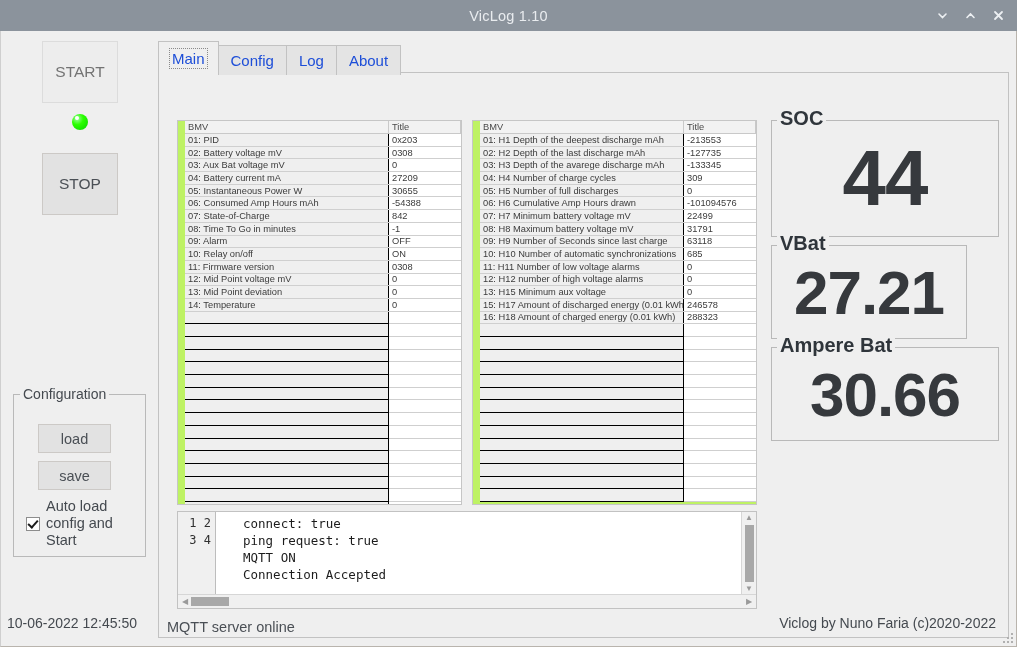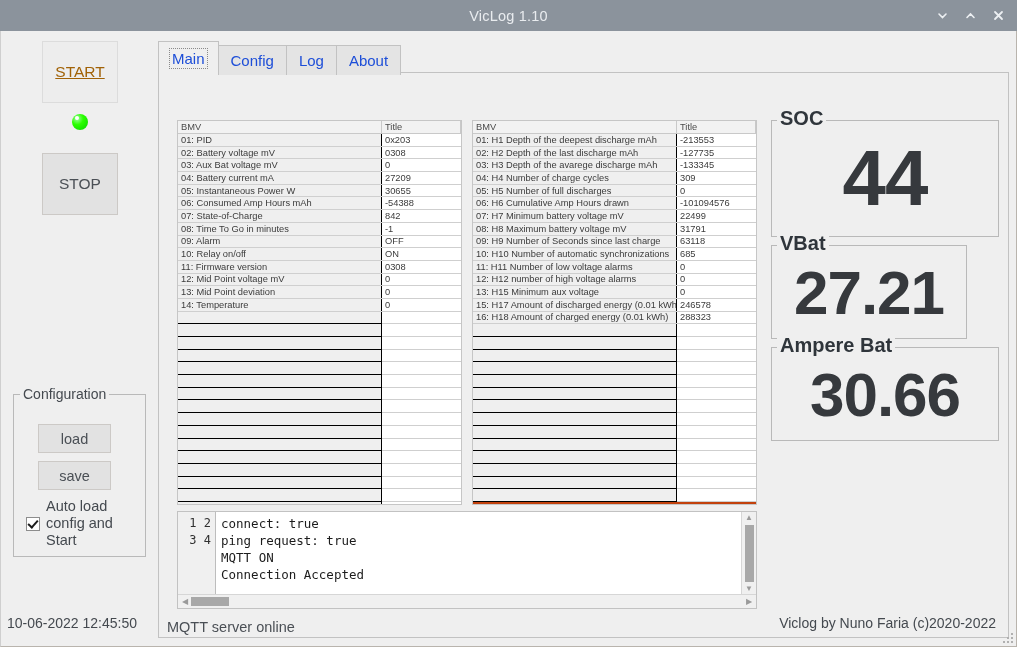--- a/index.html
+++ b/index.html
@@ -92,10 +92,9 @@
     cursor: default;
   }
   .bigbtn.disabled {
-    color: #a16207;
+    color: #737373;
     background: #ededed;
     border-color: #dcdcdc;
-    text-decoration: underline;
   }
   #start-button { left: 41px; top: 10px; width: 76px; height: 62px; }
   #stop-button  { left: 41px; top: 122px; width: 76px; height: 62px; }

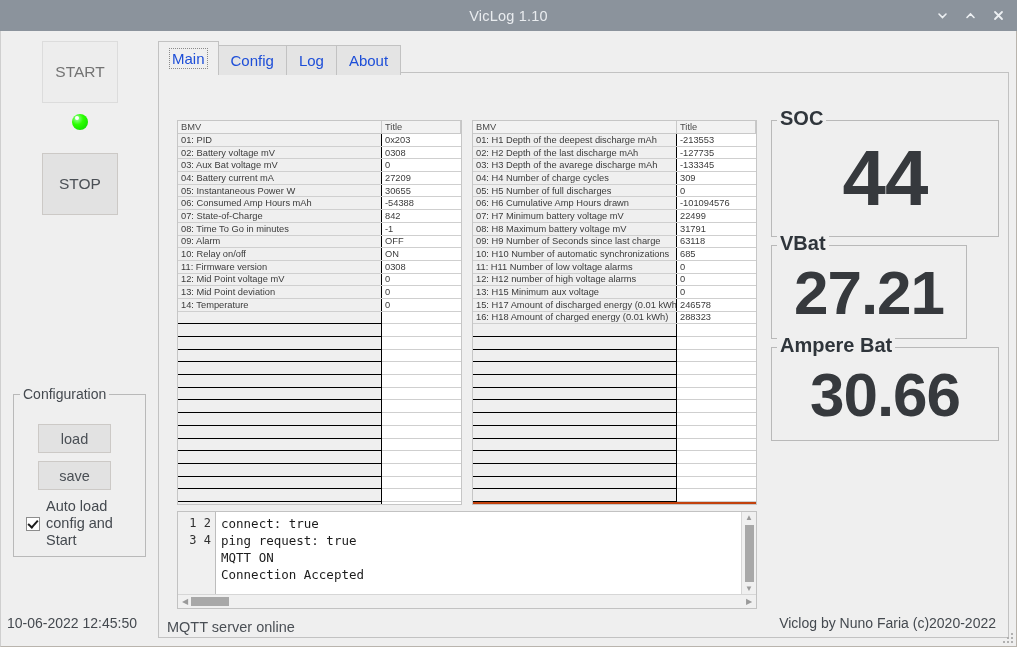--- a/index.html
+++ b/index.html
@@ -237,10 +237,11 @@
   
   .tablebox {
     position: absolute;
-    background: #c2410c;
+    background: #bef264;
     border: 1px solid #c6c6c6;
     box-sizing: border-box;
     overflow: hidden;
+    padding-left: 7px;
   }
   #bmv-table-box    { left: 18px;  top: 47px; width: 285px; height: 385px; }
   #history-table-box{ left: 313px; top: 47px; width: 285px; height: 385px; }

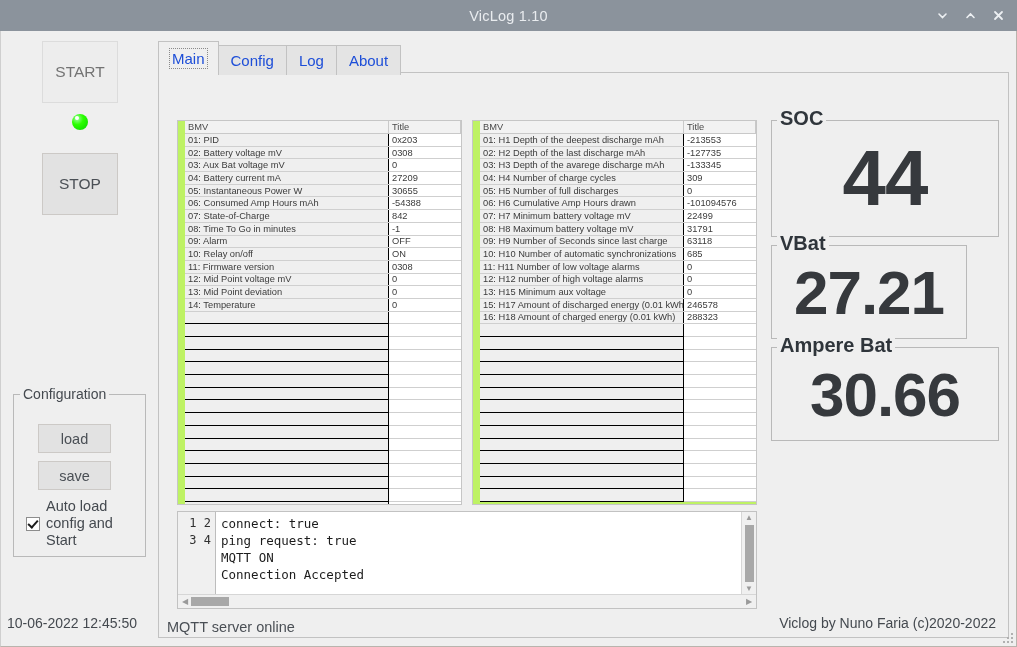--- a/index.html
+++ b/index.html
@@ -328,6 +328,7 @@
     flex: 1;
     display: flex;
     overflow: hidden;
+    gap: 22px;
   }
   .gutter {
     width: 38px;

